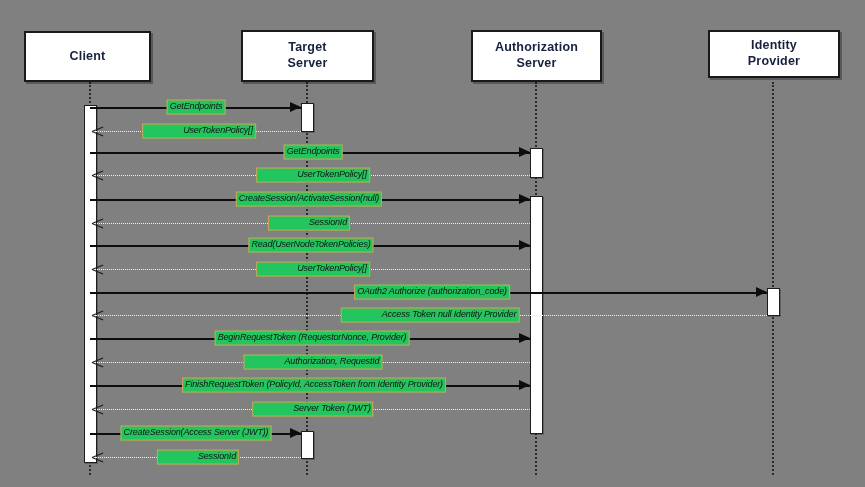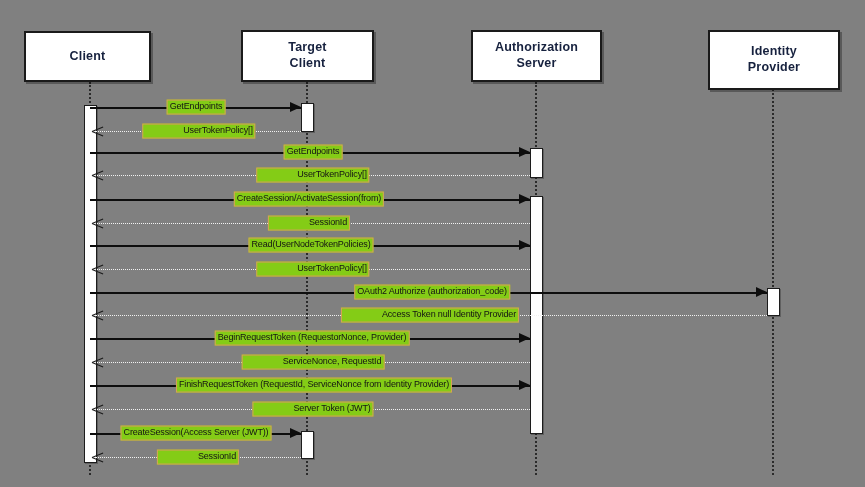--- a/index.html
+++ b/index.html
@@ -240,7 +240,7 @@
       </div>
       <div class="participant" style="left: 241px; top: 30px; width: 133px; height: 52px;">
         <div class="plabel">Target
-Client</div>
+Server</div>
       </div>
       <div class="participant" style="left: 471px; top: 30px; width: 131px; height: 52px;">
         <div class="plabel">Authorization

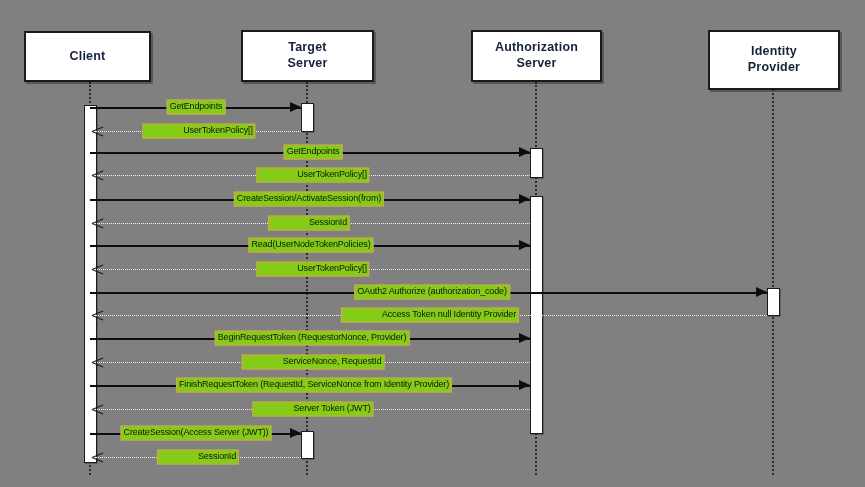--- a/index.html
+++ b/index.html
@@ -246,7 +246,7 @@
         <div class="plabel">Authorization
 Server</div>
       </div>
-      <div class="participant" style="left: 708px; top: 30px; width: 132px; height: 60px;">
+      <div class="participant" style="left: 708px; top: 30px; width: 132px; height: 48px;">
         <div class="plabel">Identity
 Provider</div>
       </div>

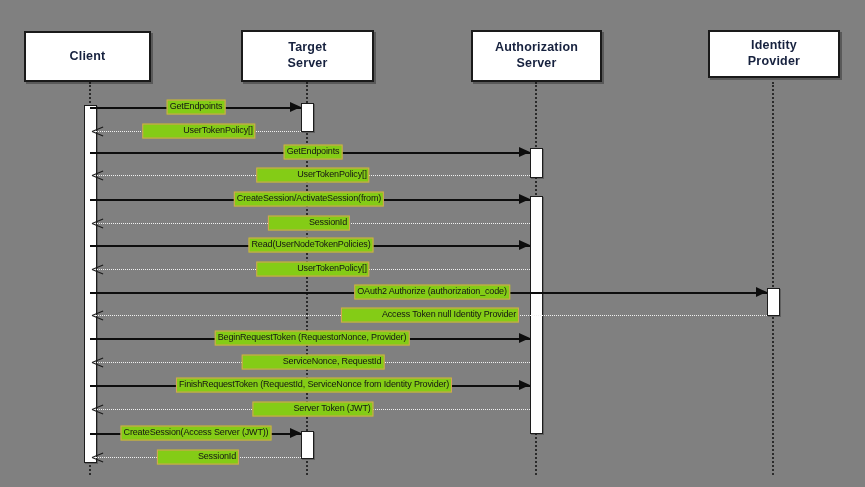--- a/index.html
+++ b/index.html
@@ -117,7 +117,7 @@
   .msglabel {
     position: absolute;
     transform: translate(-50%, -50%);
-    background: #84cc16;
+    background: #22c55e;
     border: 1px solid #d8a05a;
     color: #141414;
     font-family: "Liberation Sans", sans-serif;
@@ -126,6 +126,7 @@
     padding: 1px 2px 2px 2px;
     white-space: nowrap;
     letter-spacing: -0.15px;
+    font-style: italic;
   }
 
   

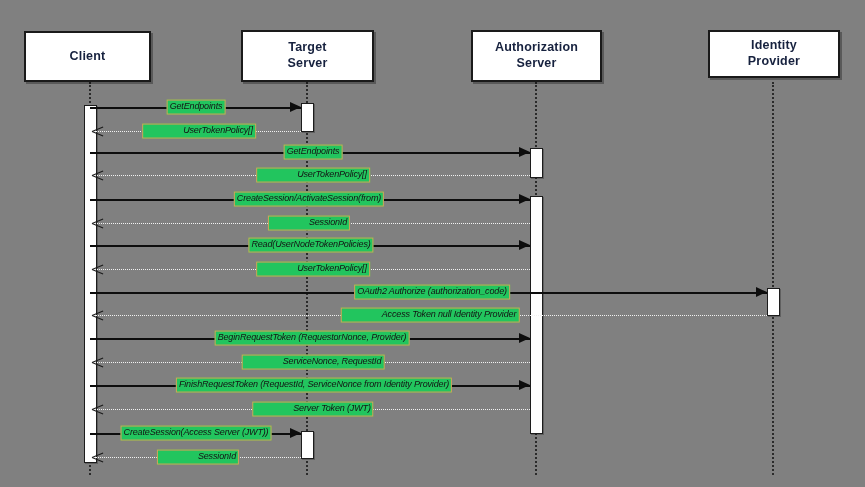--- a/index.html
+++ b/index.html
@@ -178,7 +178,7 @@
         <div class="line"></div>
         <div class="arrow right" style="left: 429px;"></div>
       </div>
-      <div class="msglabel" style="left: 309px; top: 199px;">CreateSession/ActivateSession(from)</div>
+      <div class="msglabel" style="left: 309px; top: 199px;">CreateSession/ActivateSession(null)</div>
       <div class="msg ret" style="left: 92px; top: 223px; width: 438px;">
         <div class="line"></div>
         <div class="arrow left-open" style="left: 0px;"></div>

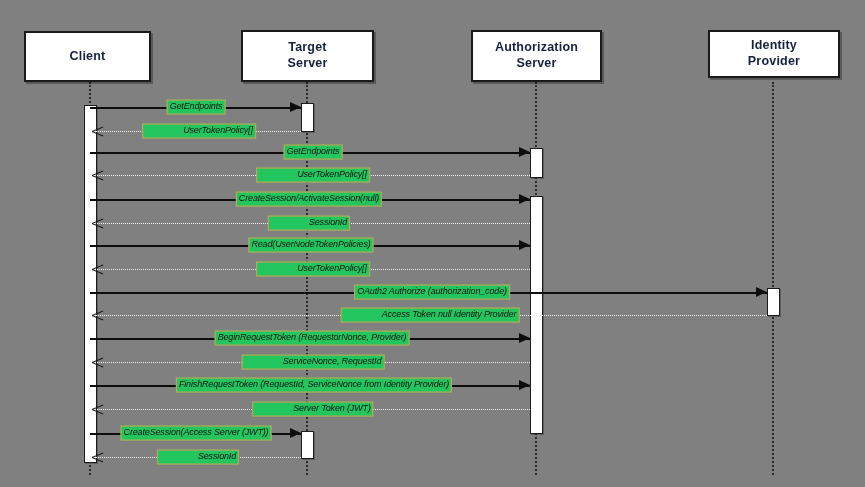--- a/index.html
+++ b/index.html
@@ -213,7 +213,7 @@
         <div class="line"></div>
         <div class="arrow left-open" style="left: 0px;"></div>
       </div>
-      <div class="msglabel ret" style="left: 313px; top: 362px;">ServiceNonce, RequestId</div>
+      <div class="msglabel ret" style="left: 313px; top: 362px;">Authorization, RequestId</div>
       <div class="msg call" style="left: 90px; top: 385px; width: 440px;">
         <div class="line"></div>
         <div class="arrow right" style="left: 429px;"></div>

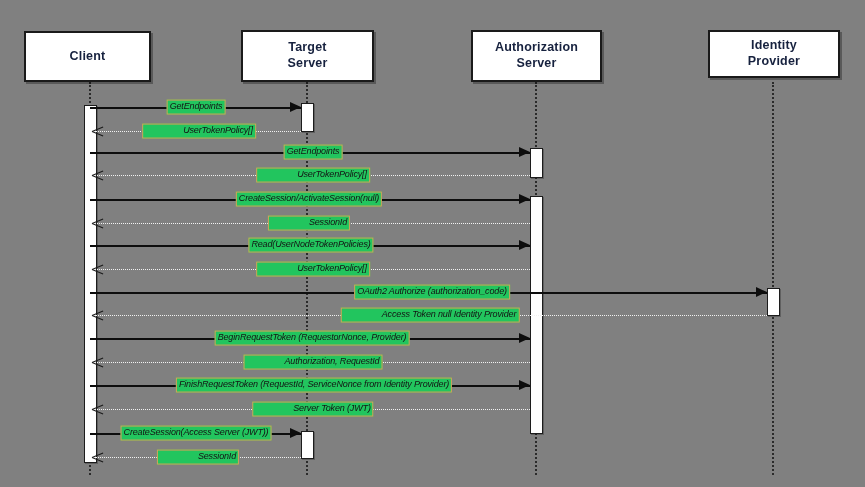--- a/index.html
+++ b/index.html
@@ -218,7 +218,7 @@
         <div class="line"></div>
         <div class="arrow right" style="left: 429px;"></div>
       </div>
-      <div class="msglabel" style="left: 314px; top: 385px;">FinishRequestToken (RequestId, ServiceNonce from Identity Provider)</div>
+      <div class="msglabel" style="left: 314px; top: 385px;">FinishRequestToken (PolicyId, AccessToken from Identity Provider)</div>
       <div class="msg ret" style="left: 92px; top: 409px; width: 438px;">
         <div class="line"></div>
         <div class="arrow left-open" style="left: 0px;"></div>

